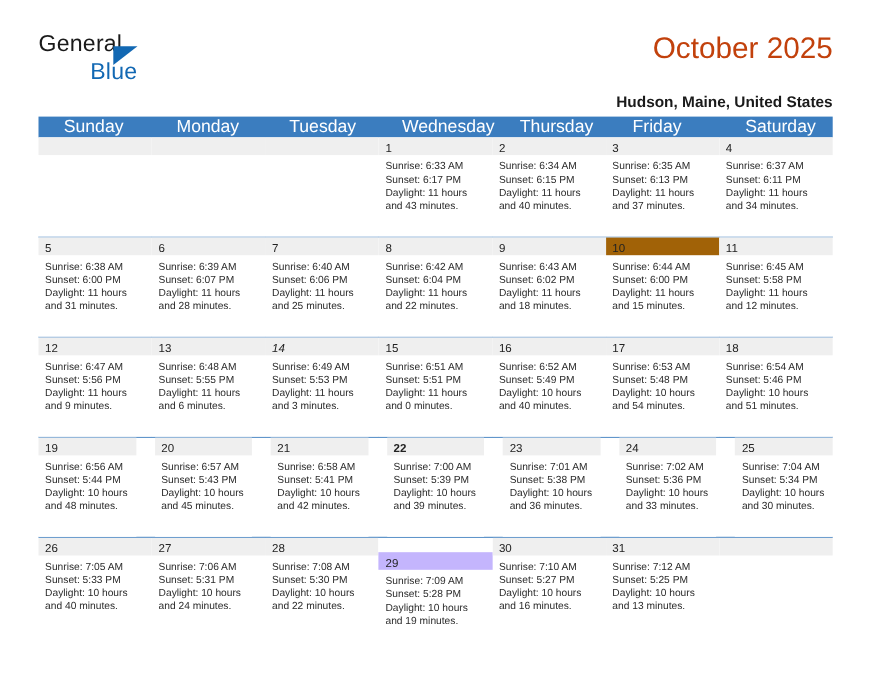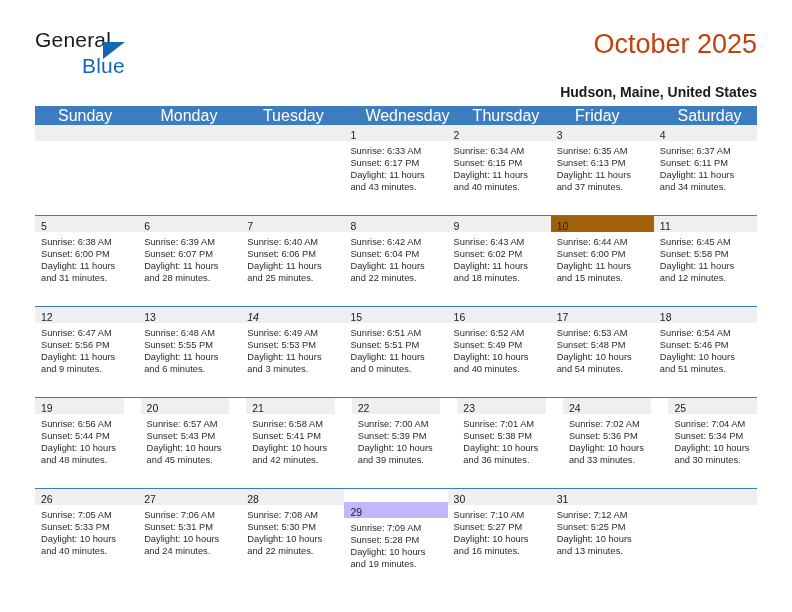--- a/index.html
+++ b/index.html
@@ -380,7 +380,7 @@
             </div>
           </div>
           <div class="day-cell">
-            <div class="day-band" style="background: rgb(239, 239, 239);"><span class="day-num">22</span></div>
+            <div class="day-band" style="background: rgb(239, 239, 239); font-weight: bold;"><span class="day-num">22</span></div>
             <div class="day-info">
               <div>Sunrise: 7:00 AM</div>
               <div>Sunset: 5:39 PM</div>

